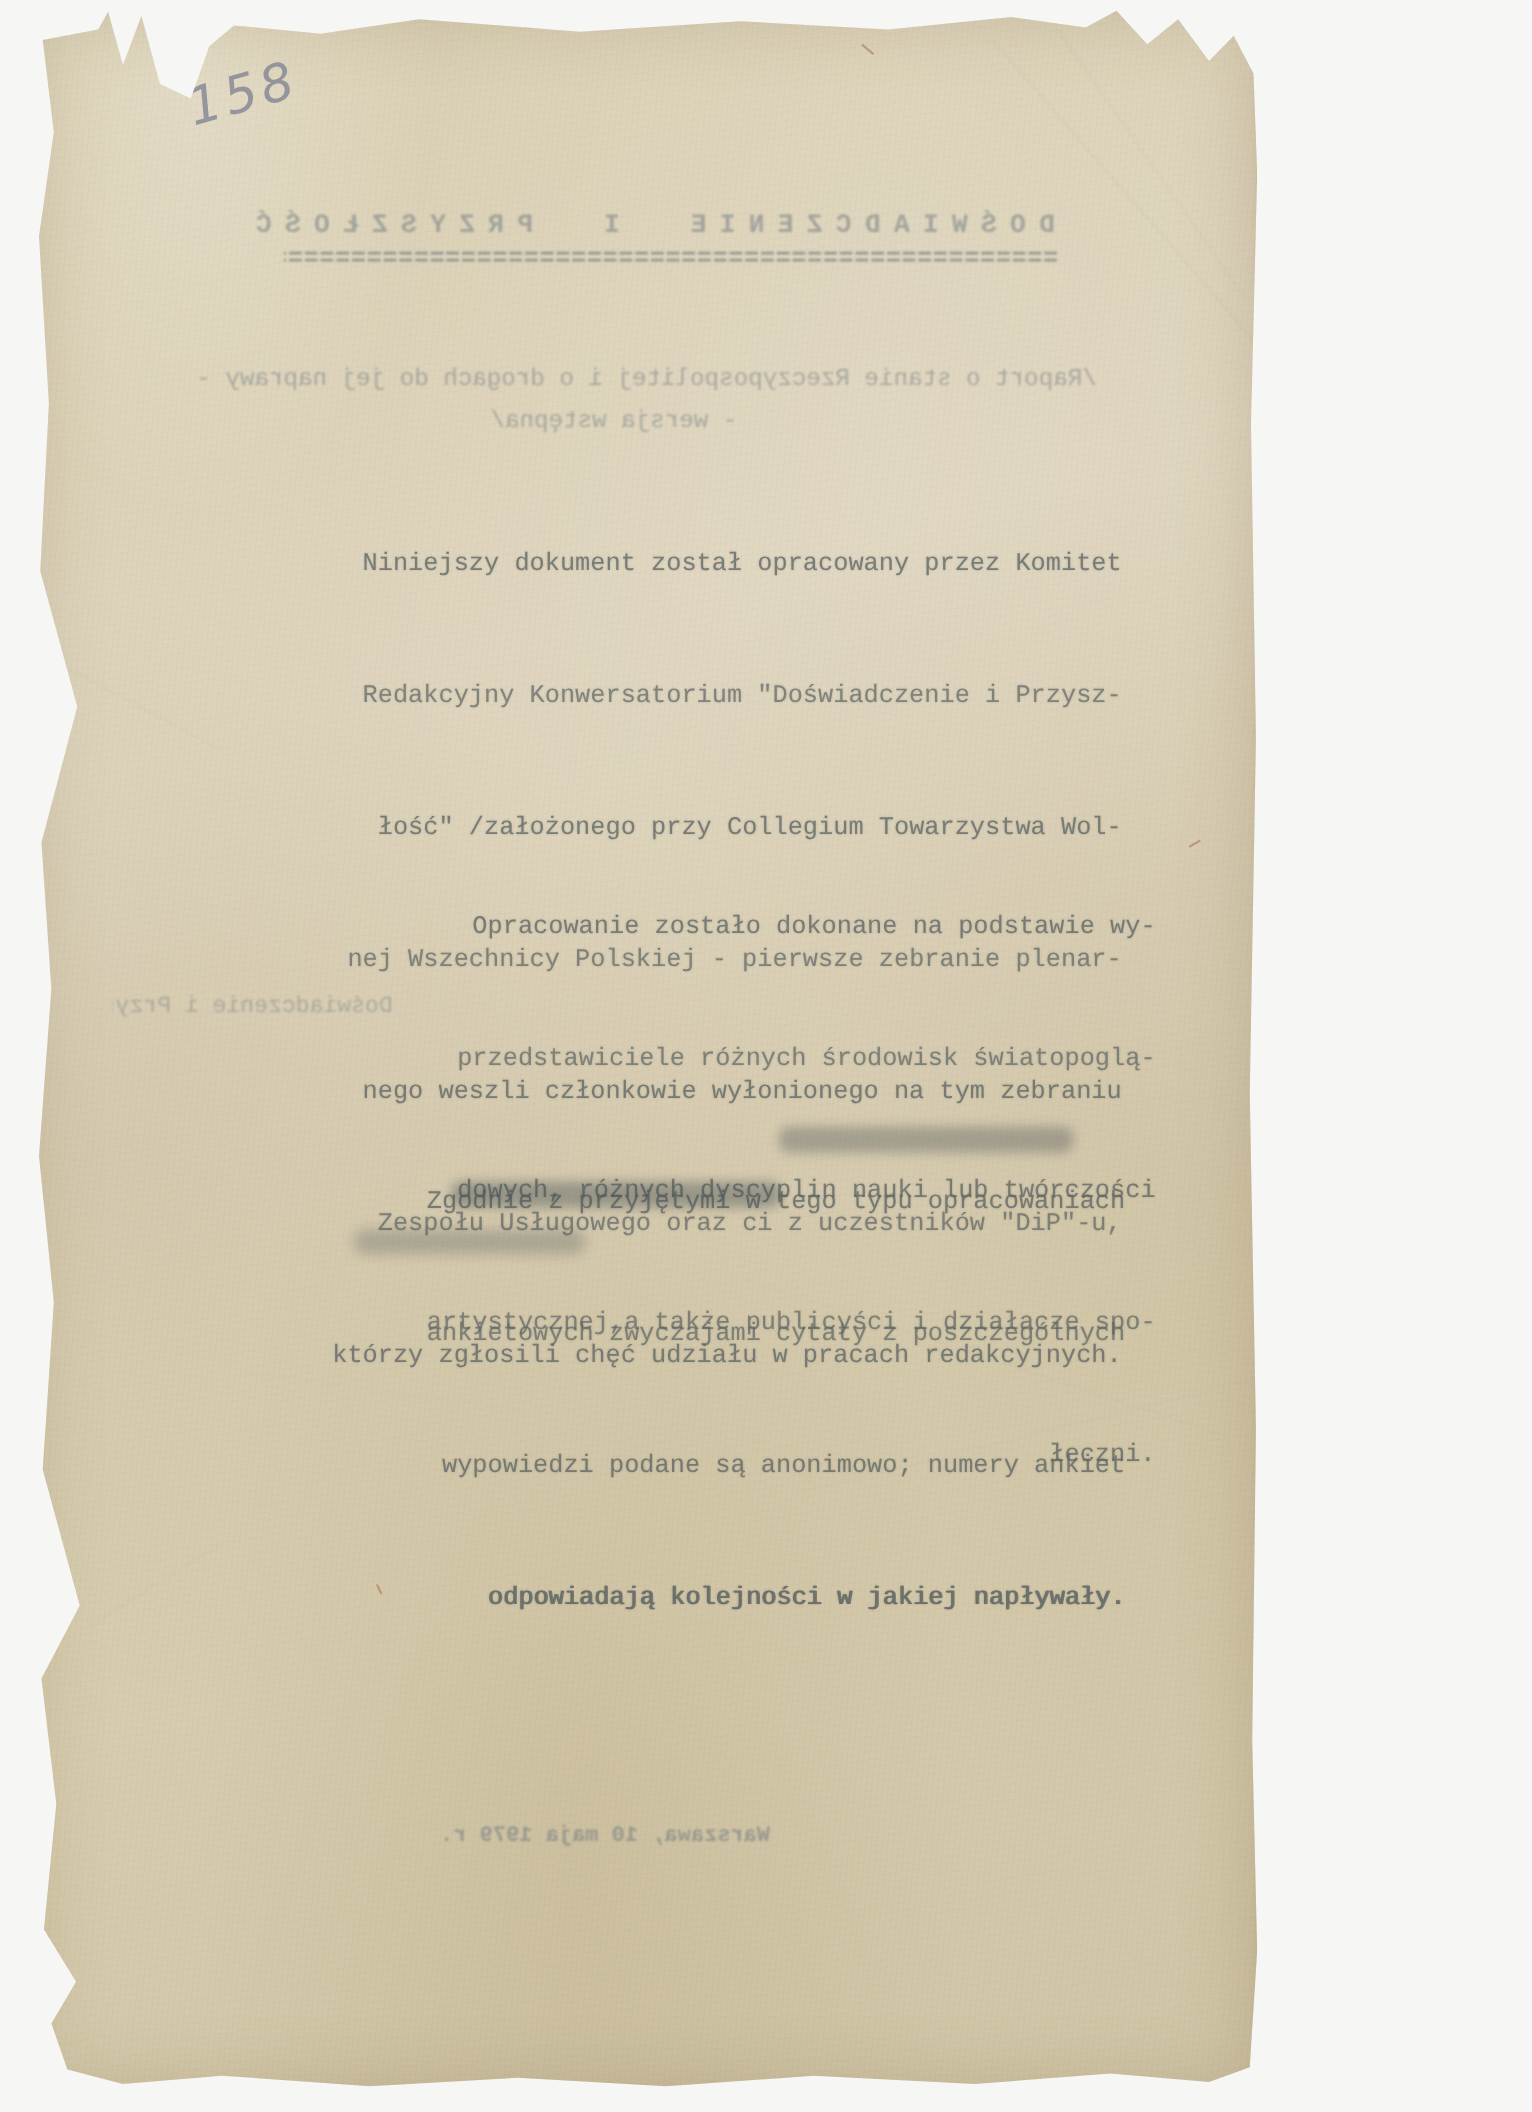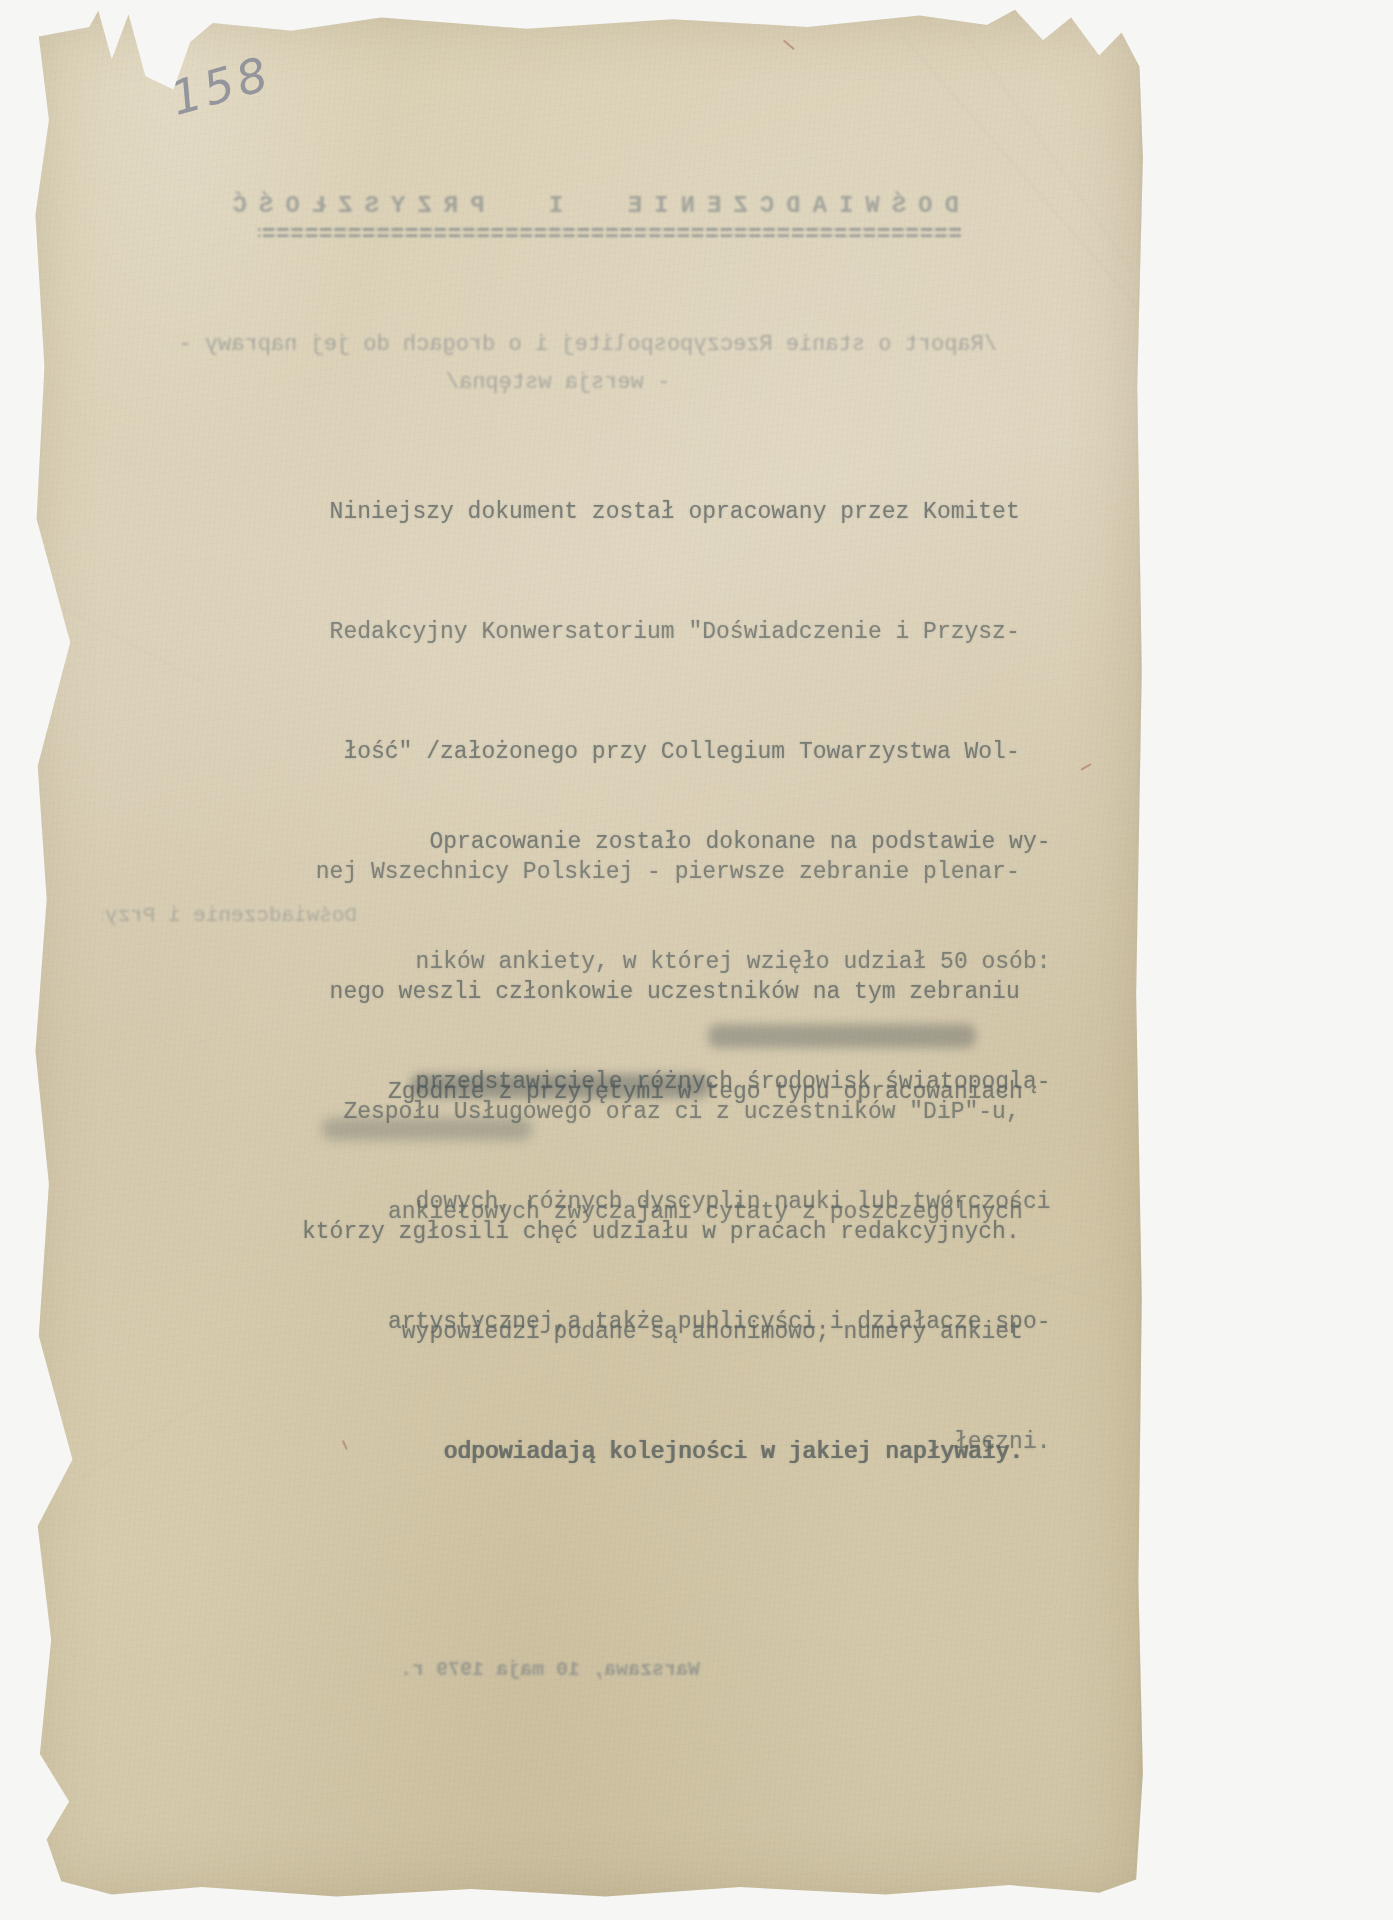--- a/index.html
+++ b/index.html
@@ -115,7 +115,6 @@
 
     <div class="para typed" style="left:366px;top:736px;">
       <div class="line">Opracowanie zostało dokonane na podstawie wy-</div>
-      <div class="line">ników ankiety, w której wzięło udział 50 osób:</div>
       <div class="line">przedstawiciele różnych środowisk światopoglą-</div>
       <div class="line">dowych, różnych dyscyplin nauki lub twórczości</div>
       <div class="line">artystycznej,a także publicyści i działacze spo-</div>

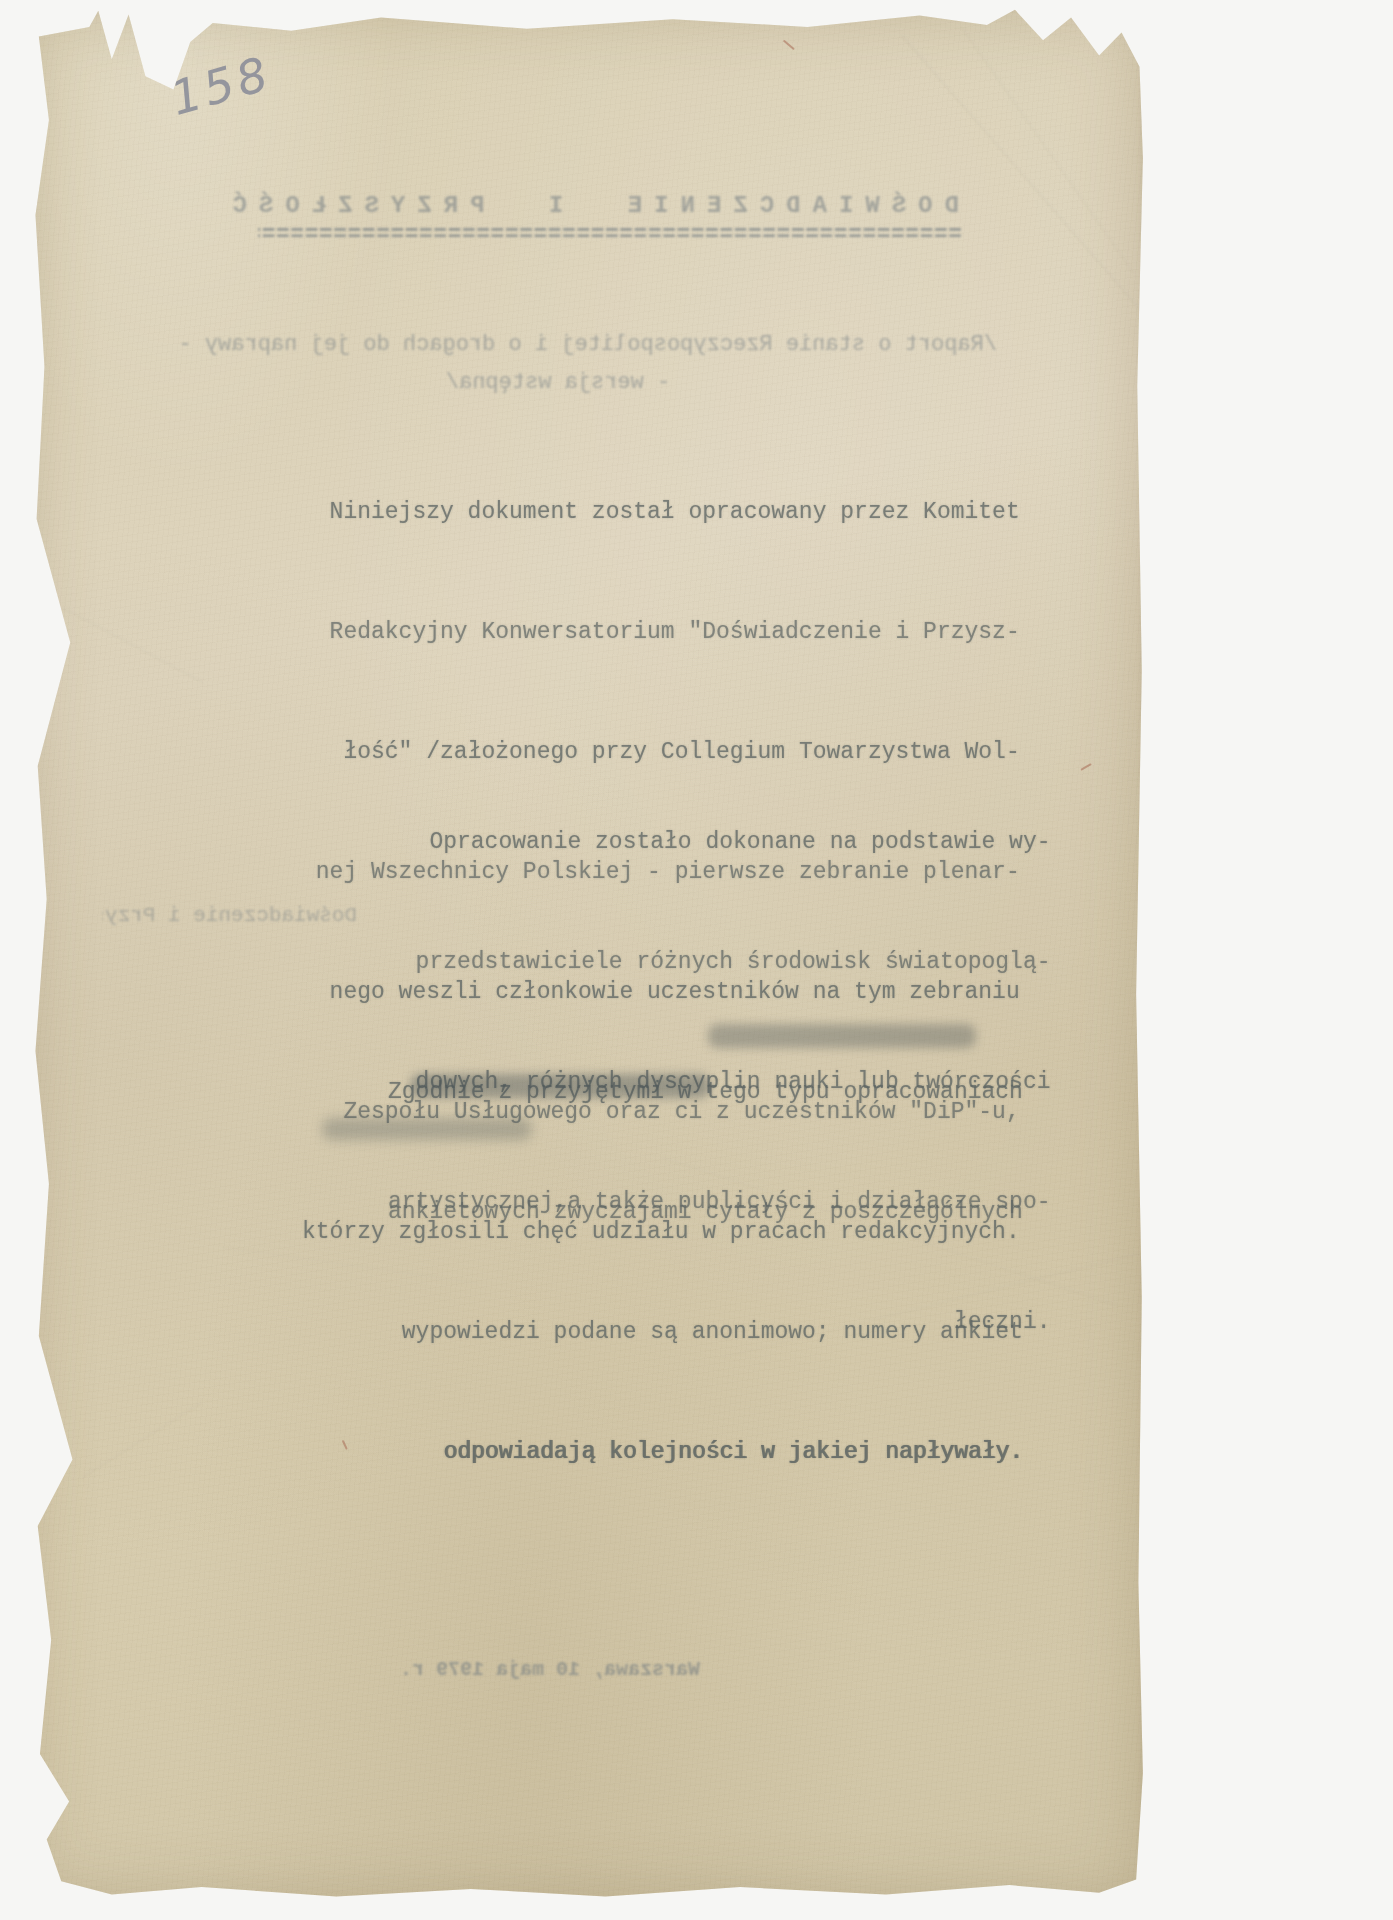--- a/index.html
+++ b/index.html
@@ -108,7 +108,7 @@
       <div class="line">Redakcyjny Konwersatorium "Doświadczenie i Przysz-</div>
       <div class="line">łość" /założonego przy Collegium Towarzystwa Wol-</div>
       <div class="line">nej Wszechnicy Polskiej - pierwsze zebranie plenar-</div>
-      <div class="line">nego weszli członkowie uczestników na tym zebraniu</div>
+      <div class="line">nego weszli członkowie wyłonionego na tym zebraniu</div>
       <div class="line">Zespołu Usługowego oraz ci z uczestników "DiP"-u,</div>
       <div class="line">którzy zgłosili chęć udziału w pracach redakcyjnych.</div>
     </div>

